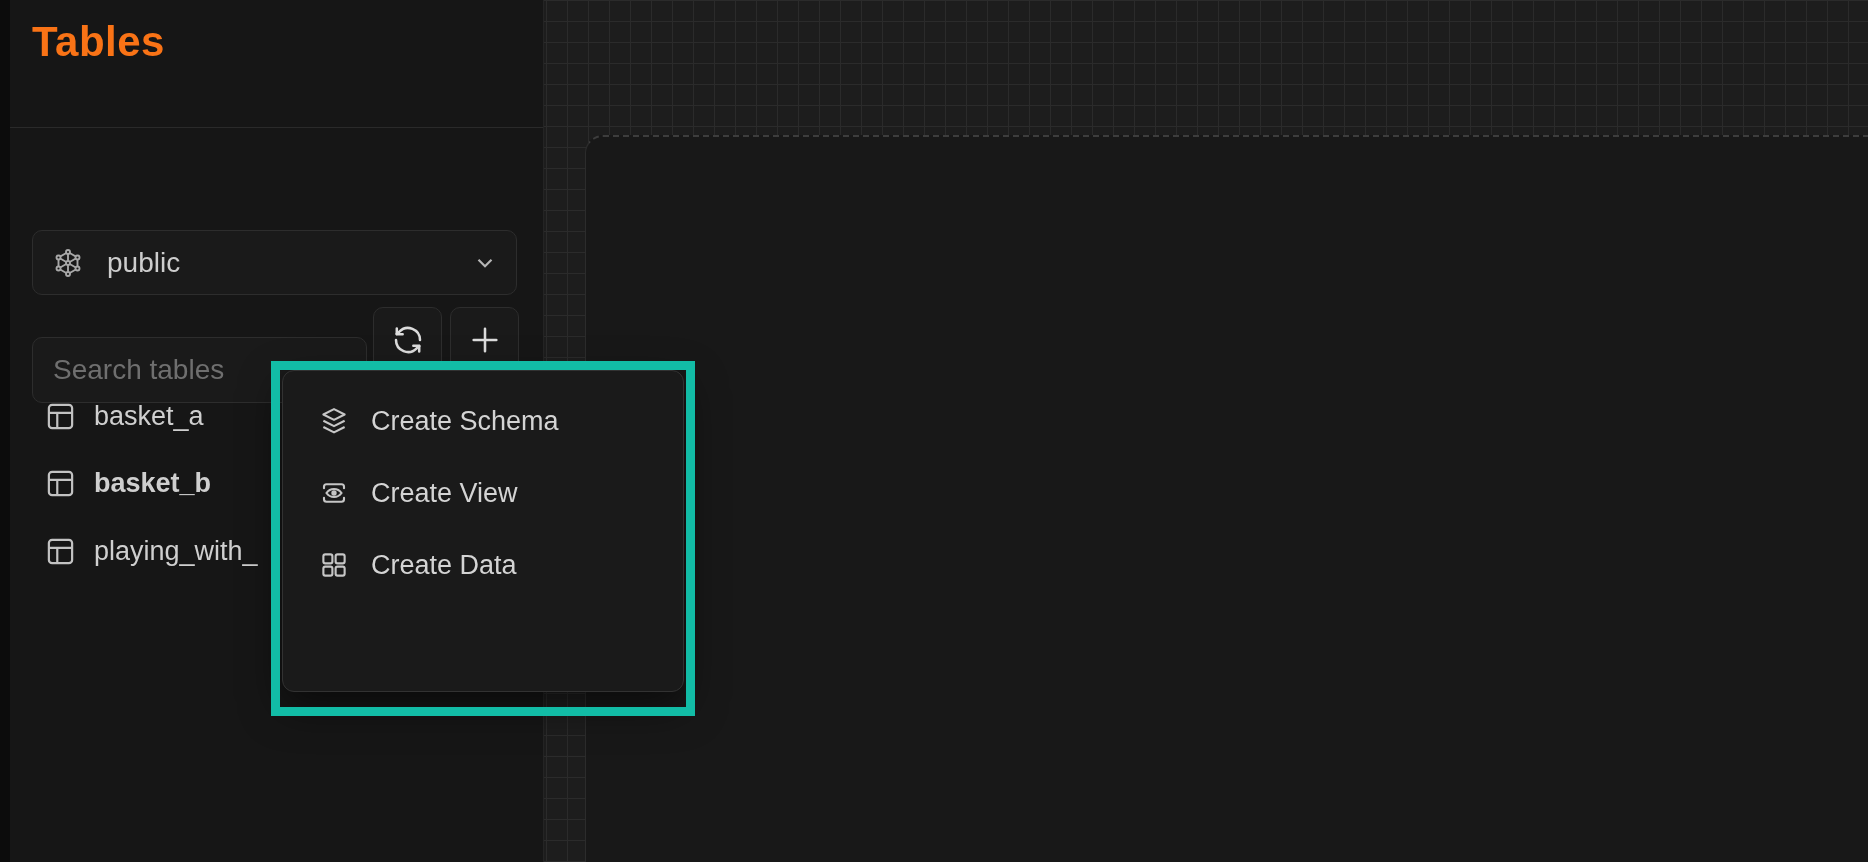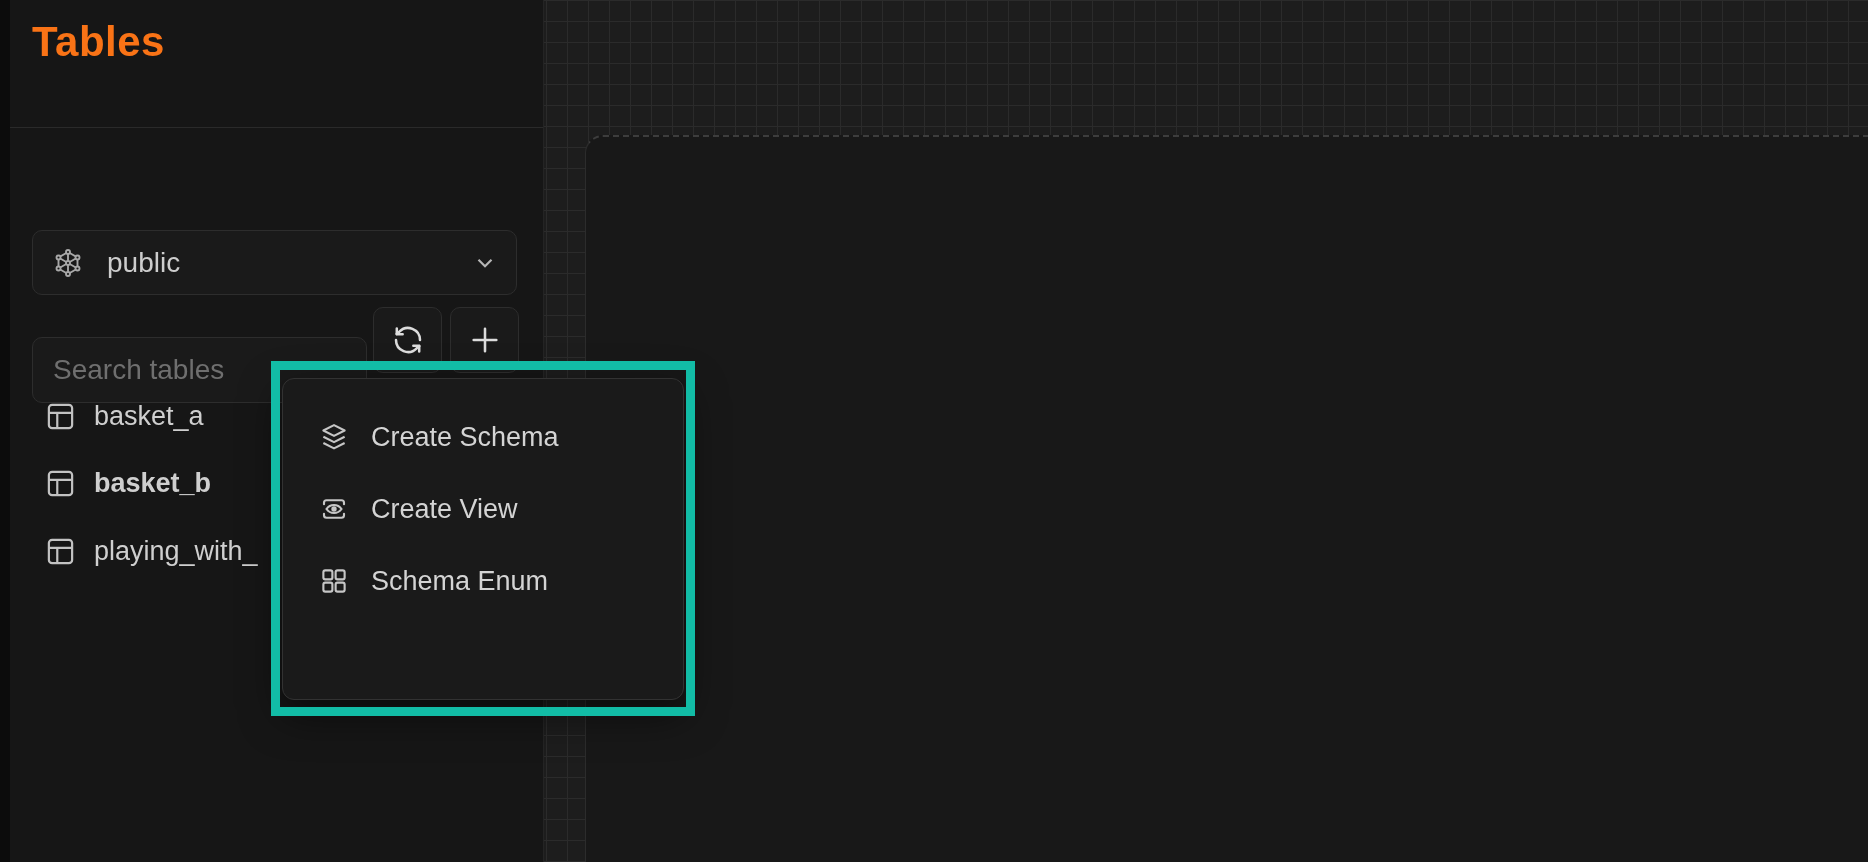--- a/index.html
+++ b/index.html
@@ -74,8 +74,8 @@
   .cn-input .val{position:absolute;left:24px;top:38px;font-size:29px;color:#e6e6e6;}
 
   
-  .menu-panel{left:282px;top:378px;width:402px;height:322px;background:#1a1a1a;border:1px solid #323232;border-radius:12px;
-    box-sizing:border-box;z-index:5;box-shadow:0 14px 40px rgba(0,0,0,.55);padding-top:22px;}
+  .menu-panel{left:282px;top:370px;width:402px;height:322px;background:#1a1a1a;border:1px solid #323232;border-radius:12px;
+    box-sizing:border-box;z-index:5;box-shadow:0 14px 40px rgba(0,0,0,.55);padding-top:14px;}
   .menu-item{height:72px;display:flex;align-items:center;padding-left:36px;}
   .menu-item .icon{width:30px;height:30px;color:#c6c6c6;flex:0 0 auto;}
   .menu-item .ml{margin-left:22px;font-size:27px;color:#d4d4d4;}

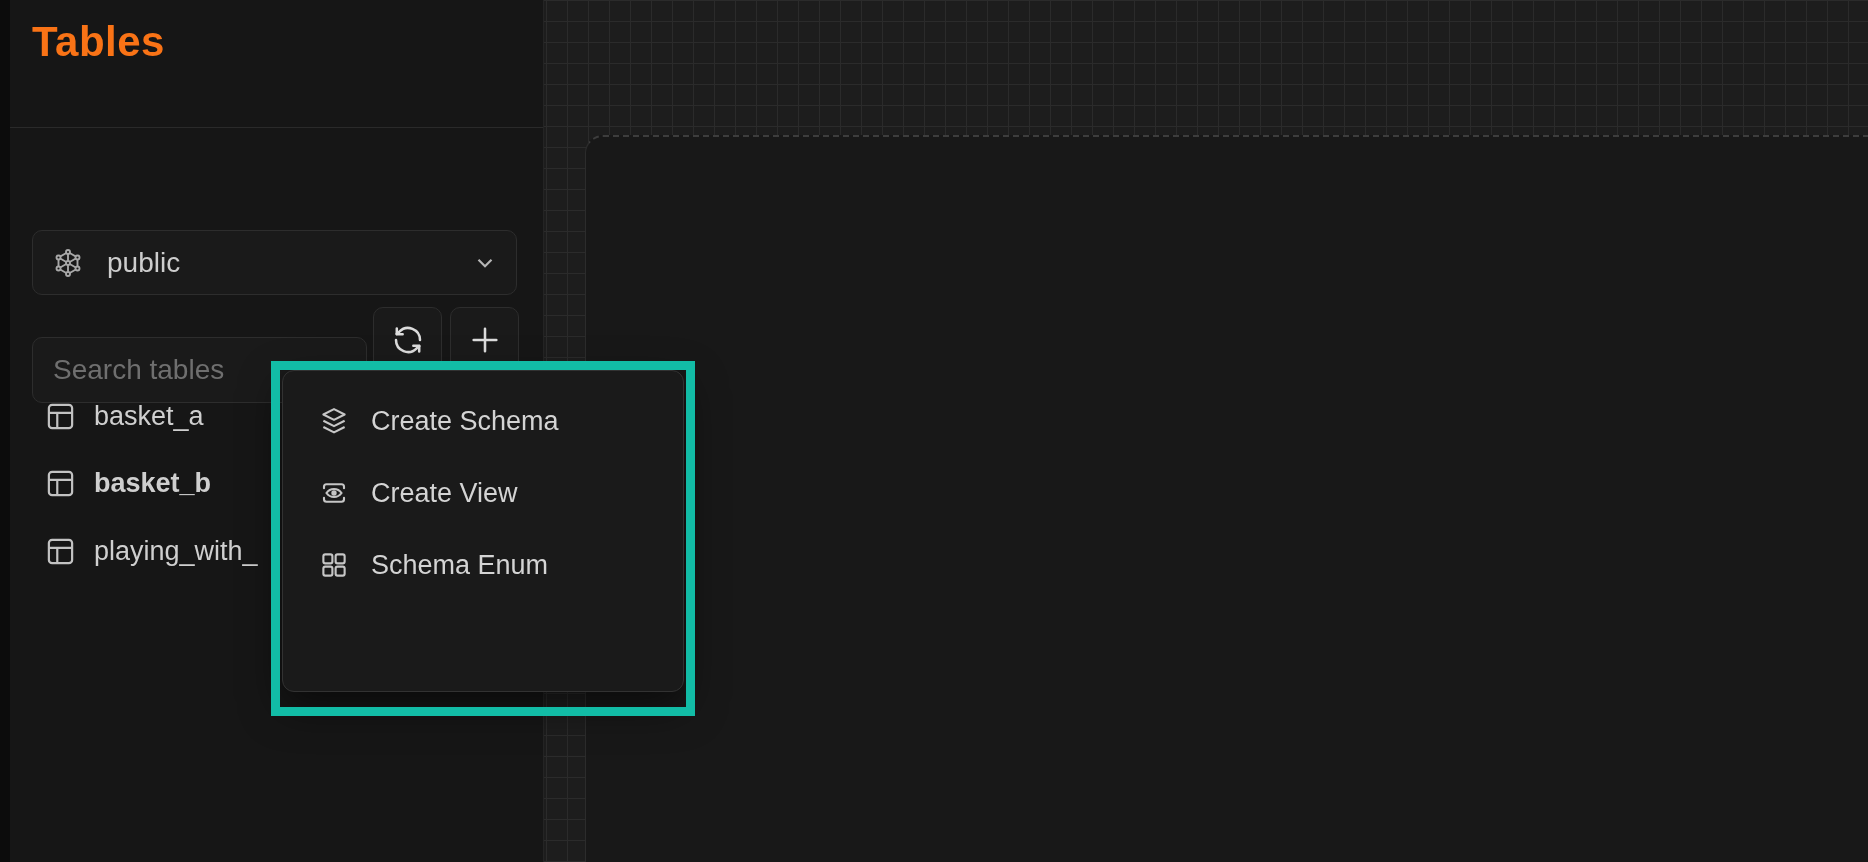--- a/index.html
+++ b/index.html
@@ -233,7 +233,7 @@
           <rect x="13.3" y="13.3" width="7.2" height="7.2" rx="1.5"></rect>
       </svg>
     </span>
-    <span class="ml">Schema Enum</span>
+    <span class="ml">Create Data</span>
   </div>
 </div>
 

